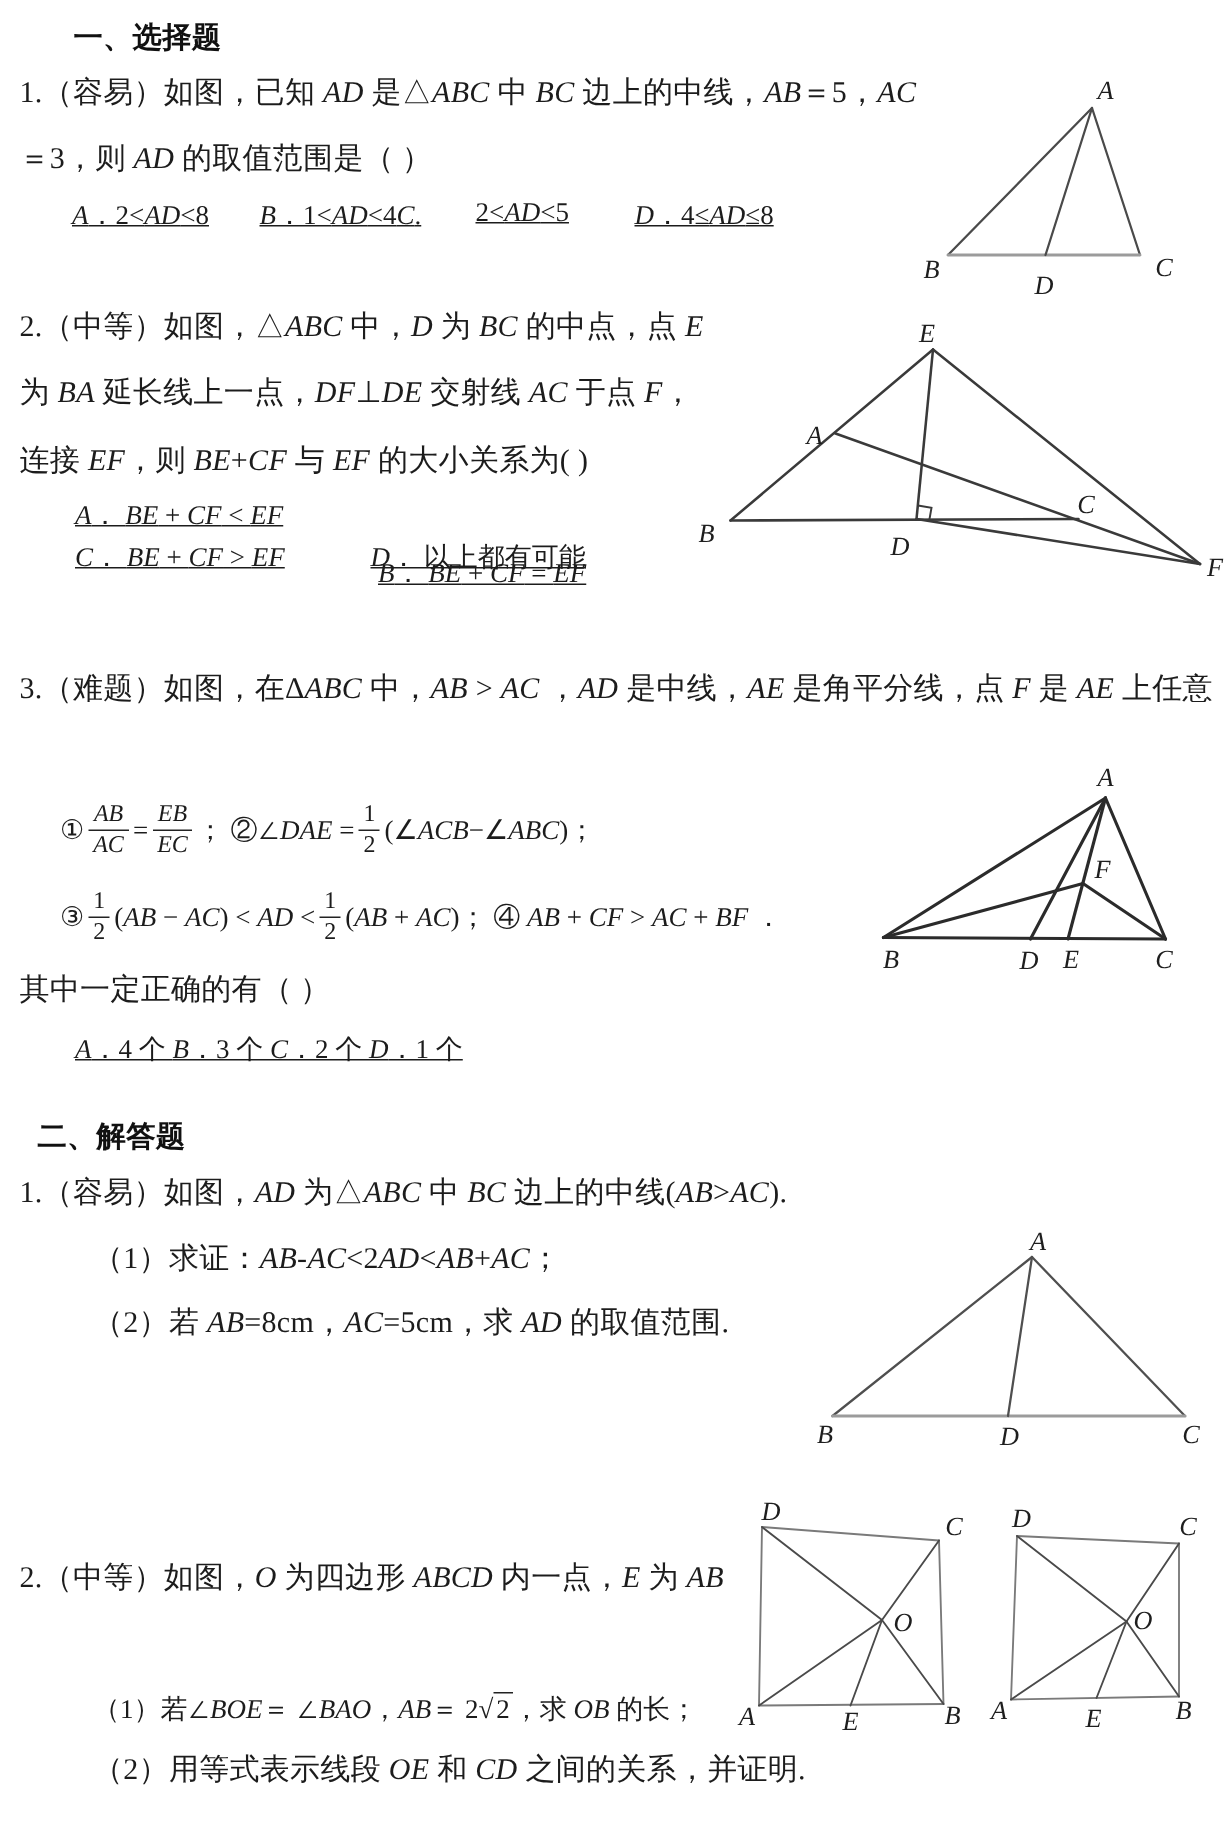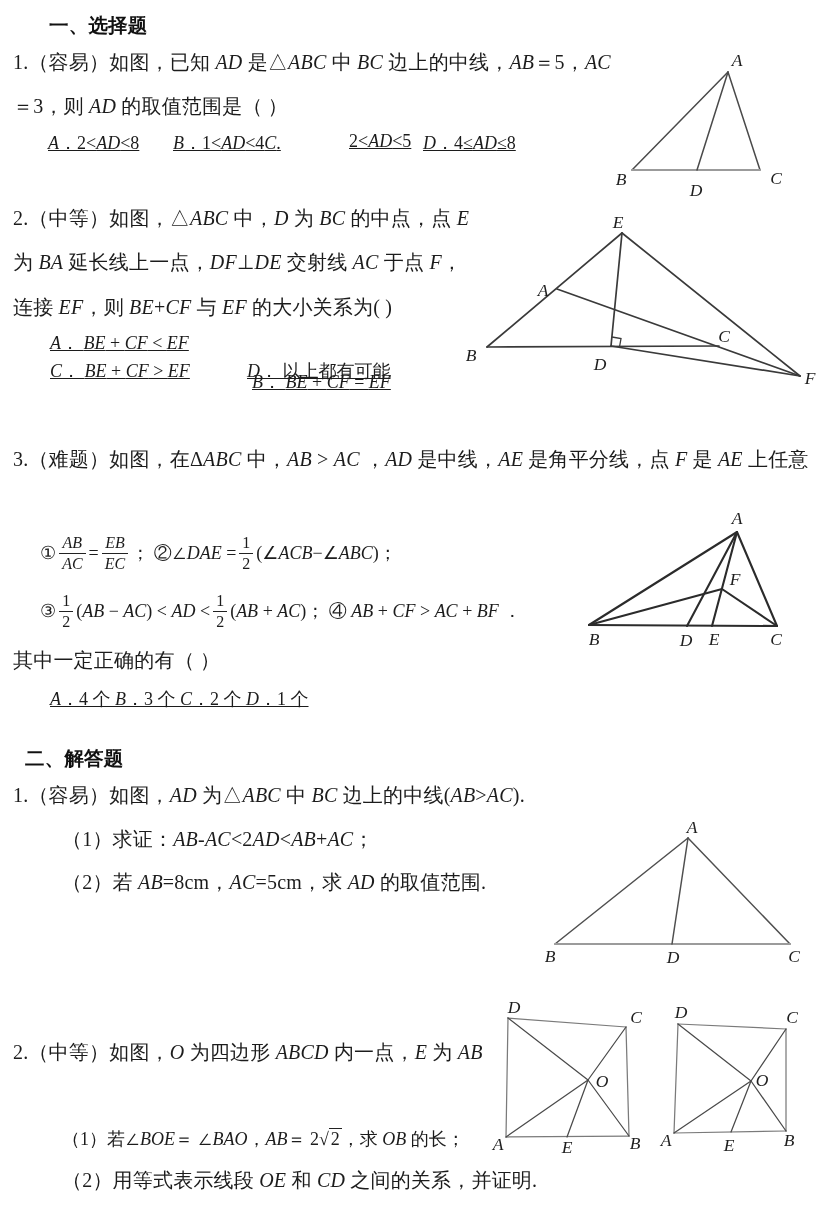--- a/index.html
+++ b/index.html
@@ -43,7 +43,7 @@
   <div class="optrow" style="top:131px;">
       <span class="opt" style="left: 48px;"><i class="m">A</i>．2&lt;<i class="m">AD</i>&lt;8</span>
       <span class="opt" style="left: 173px; text-align: right;"><i class="m">B</i>．1&lt;<i class="m">AD</i>&lt;4<i class="m">C</i>.</span>
-      <span class="opt" style="left: 317px; margin-left: 32px;">2&lt;<i class="m">AD</i>&lt;5</span>
+      <span class="opt" style="left: 317px;">2&lt;<i class="m">AD</i>&lt;5</span>
       <span class="opt" style="left: 423px;"><i class="m">D</i>．4≤<i class="m">AD</i>≤8</span>
     </div>
 

